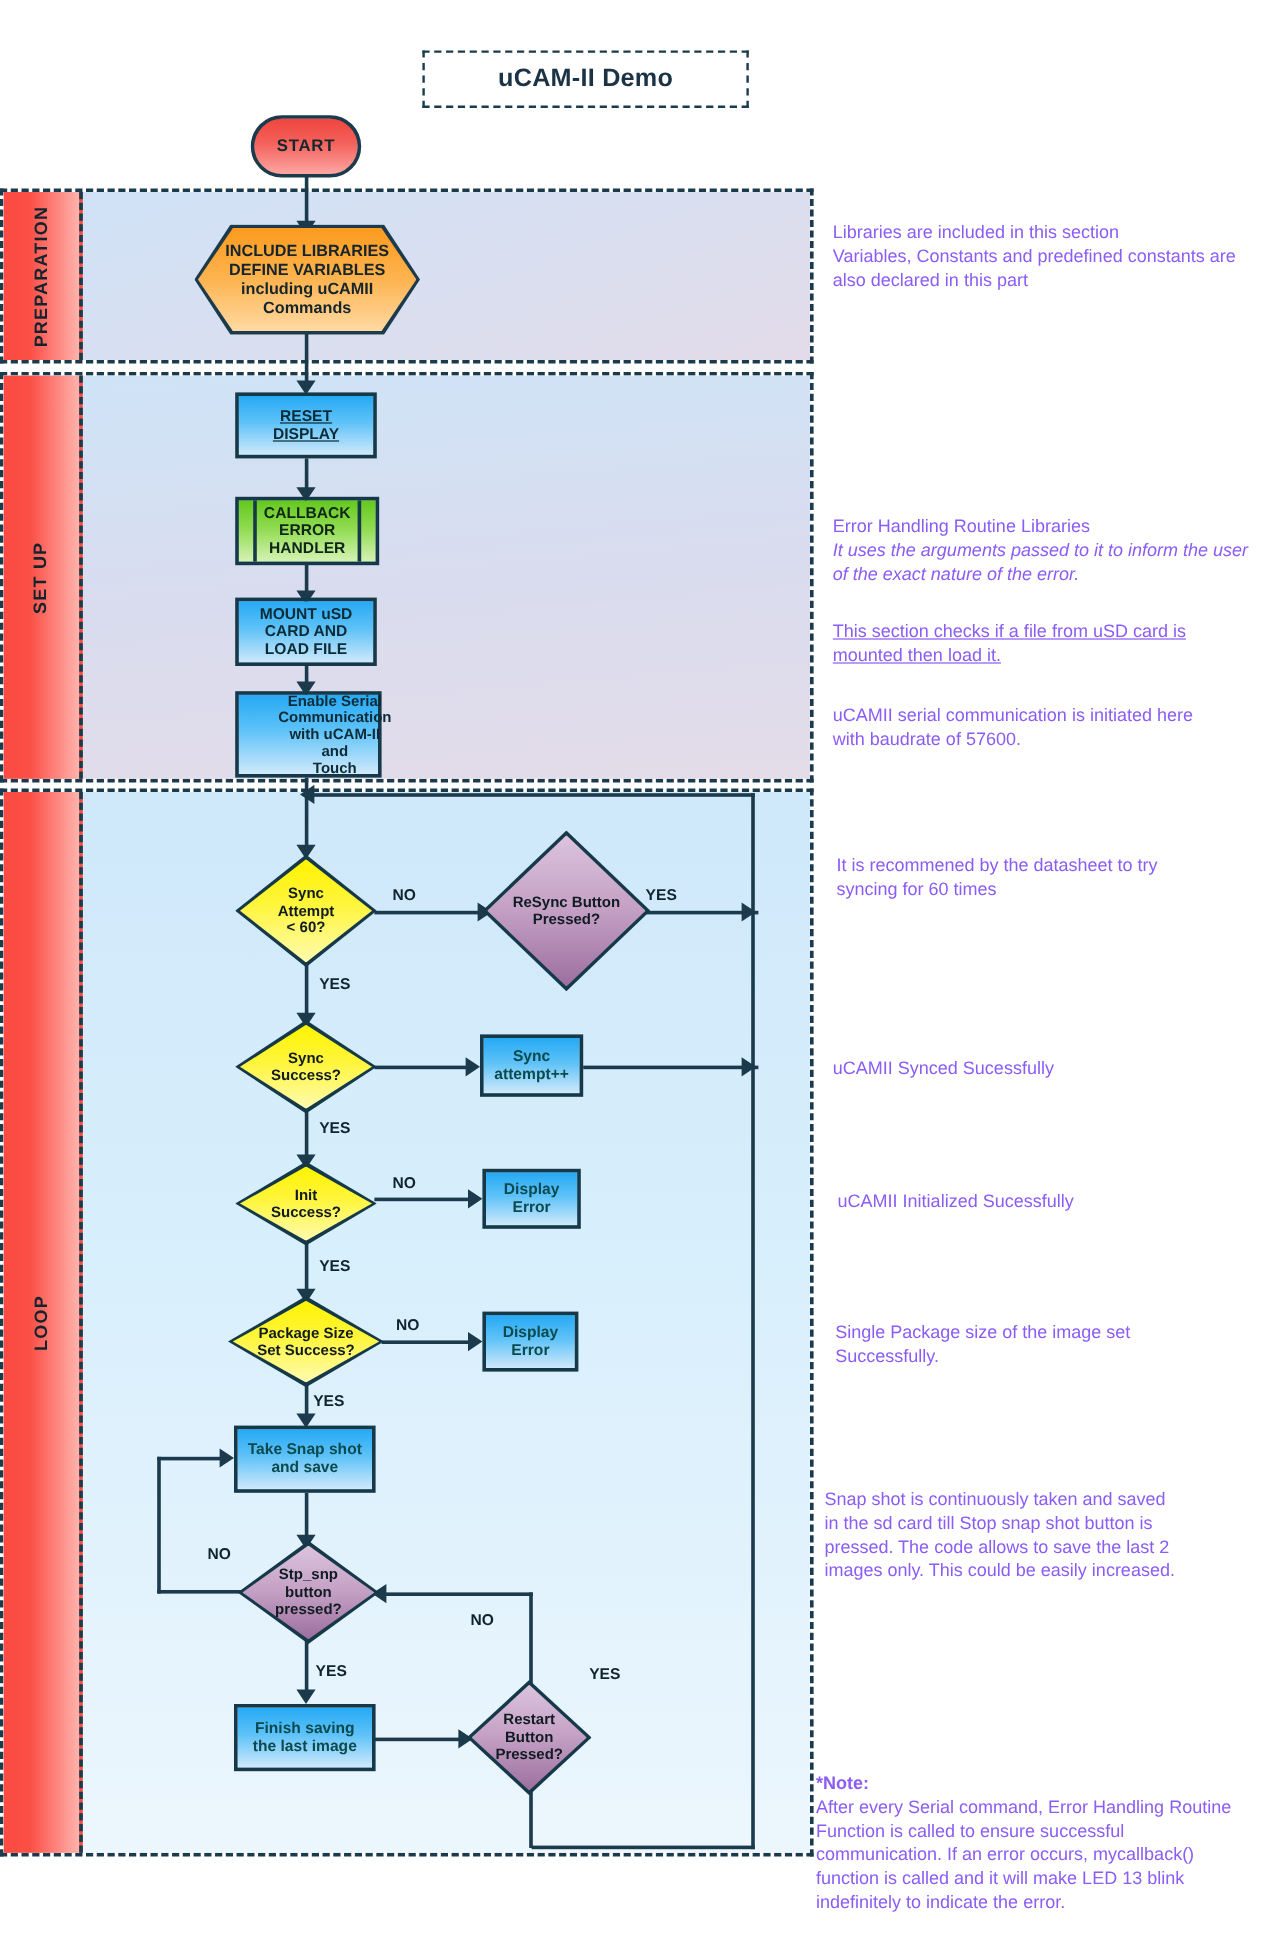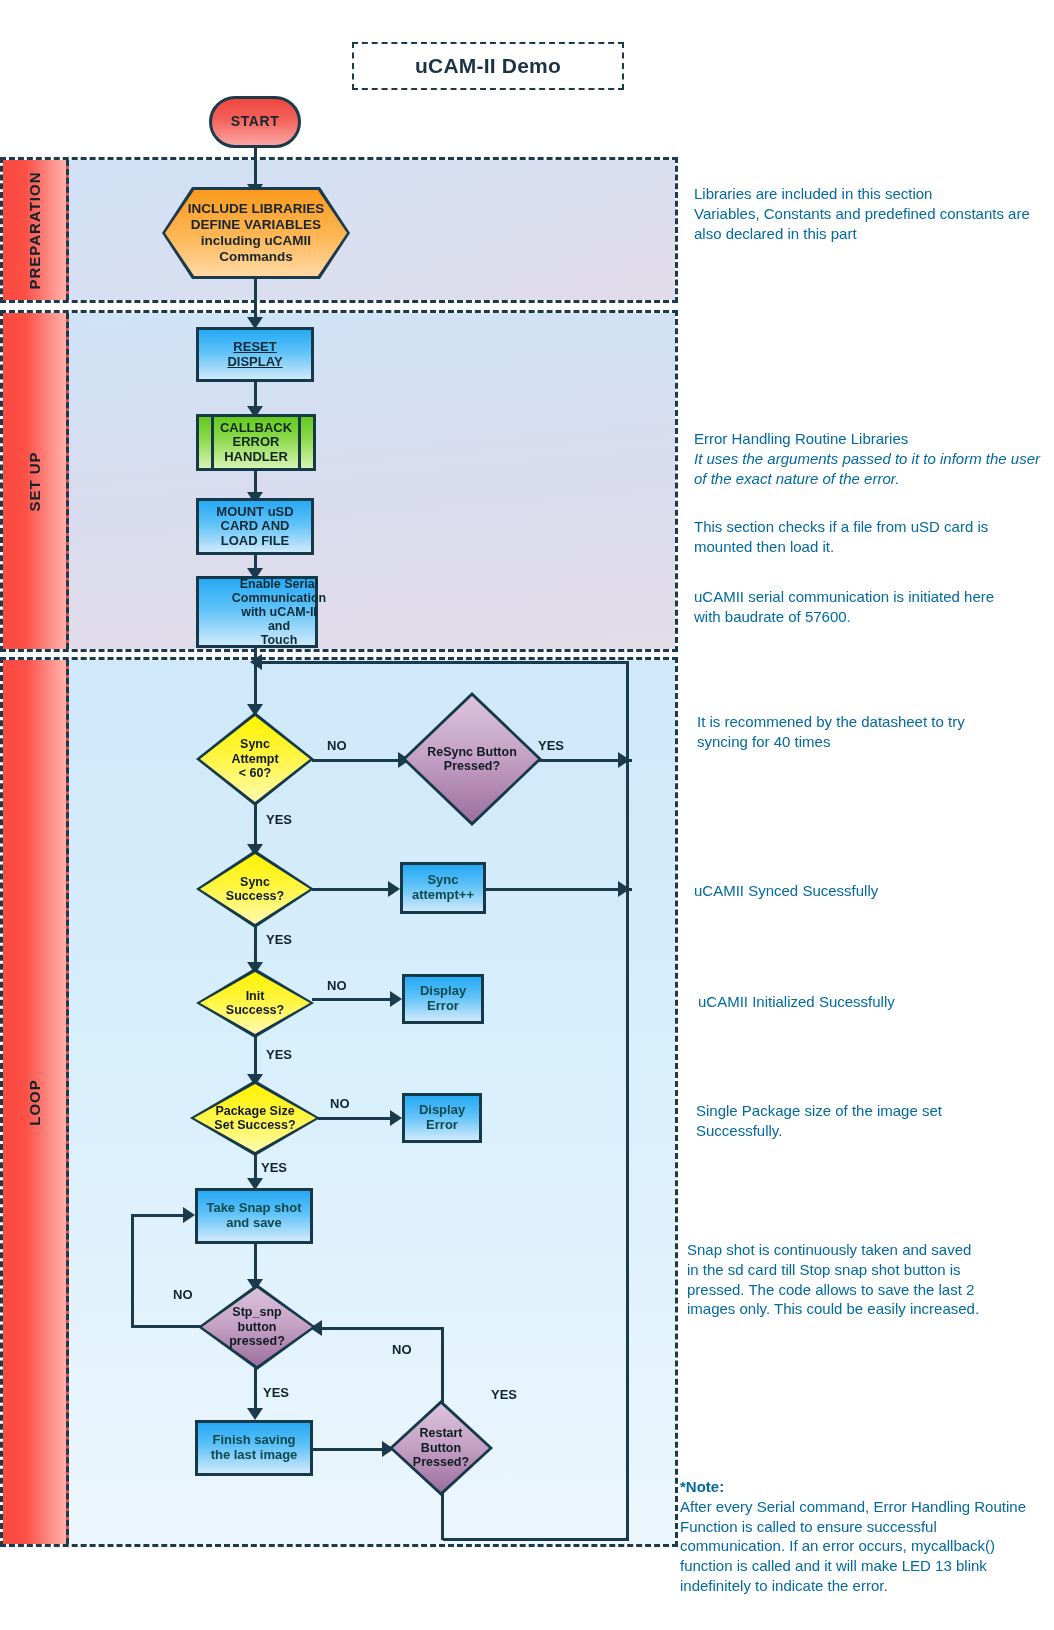--- a/index.html
+++ b/index.html
@@ -111,7 +111,7 @@
   .edge-label{position:absolute;font-size:13px;font-weight:bold;color:#10242e;}
 
   
-  .note{position:absolute;font-size:15px;color:#0369a1;line-height:1.32;font-weight:normal;}
+  .note{position:absolute;font-size:15px;color:#8b5cf6;line-height:1.32;font-weight:normal;}
   .note i{font-style:italic;}
   .note b{font-weight:bold;}
 </style>

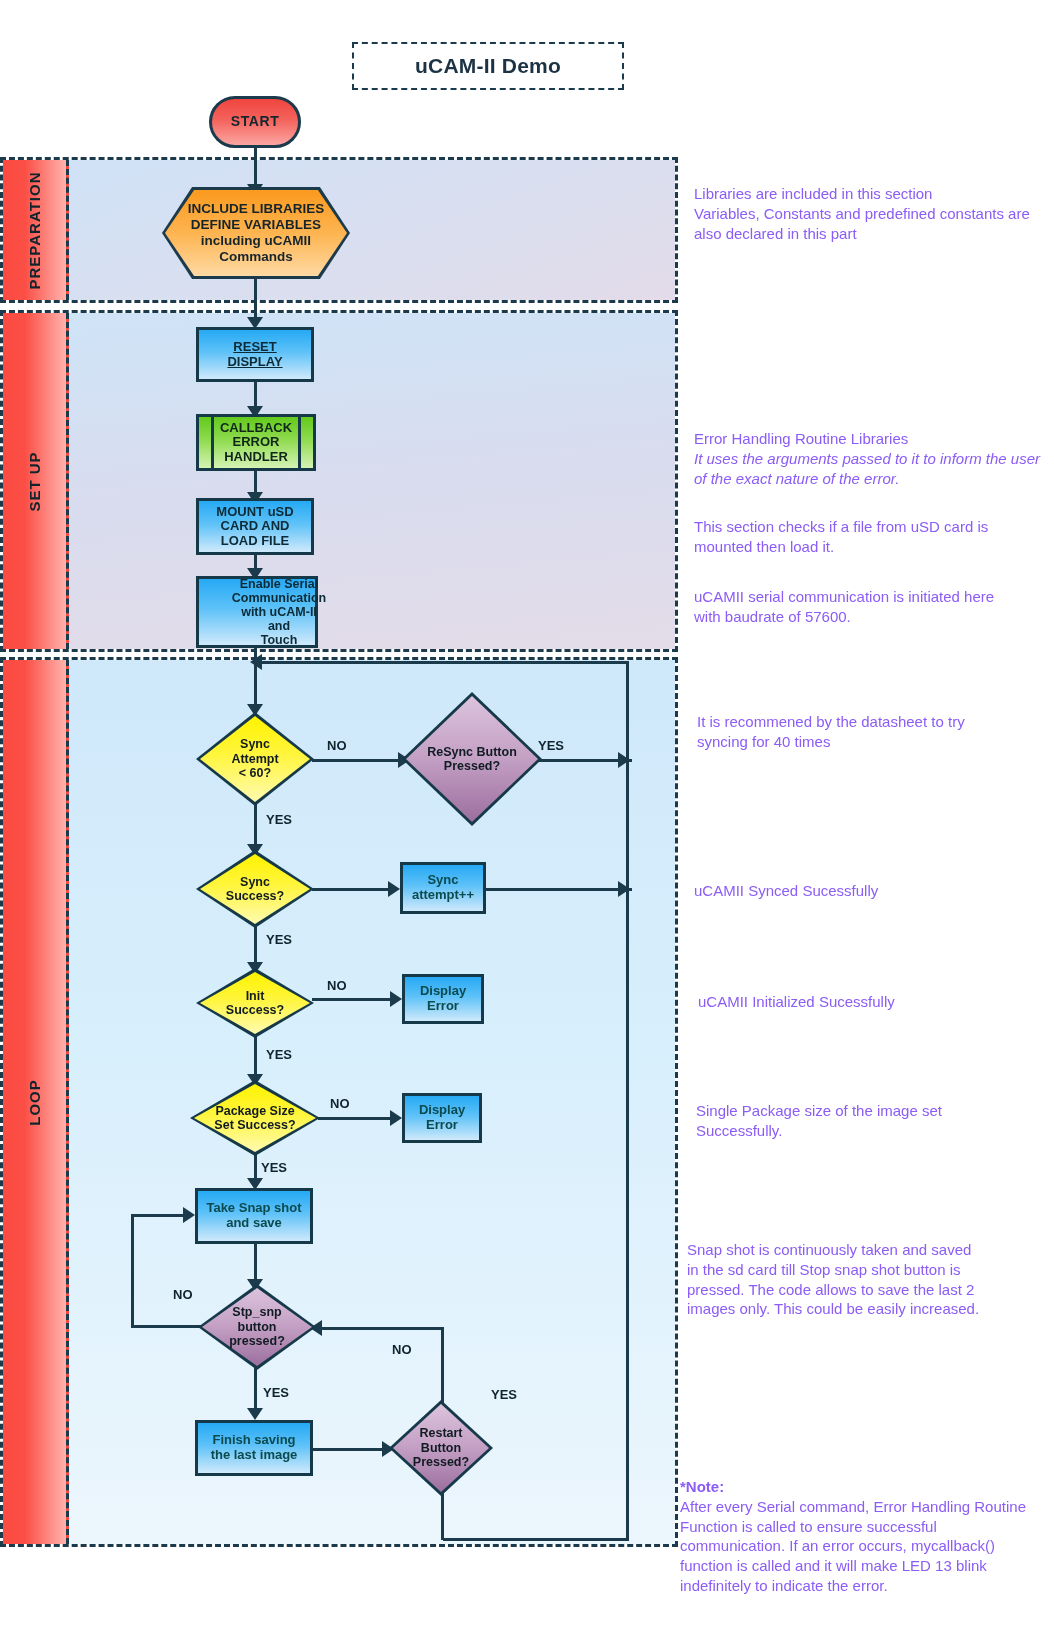--- a/index.html
+++ b/index.html
@@ -333,7 +333,7 @@
     <i>It uses the arguments passed to it to inform the user of the exact nature of the error.</i>
   </div>
 
-  <div class="note" style="left:694px;top:481px;width:330px;">This section checks if a file from uSD card is mounted then load it.</div>
+  <div class="note" style="left:694px;top:481px;width:330px;text-decoration:underline;">This section checks if a file from uSD card is mounted then load it.</div>
 
   <div class="note" style="left:694px;top:551px;width:320px;">uCAMII serial communication is initiated here with baudrate of 57600.</div>
 

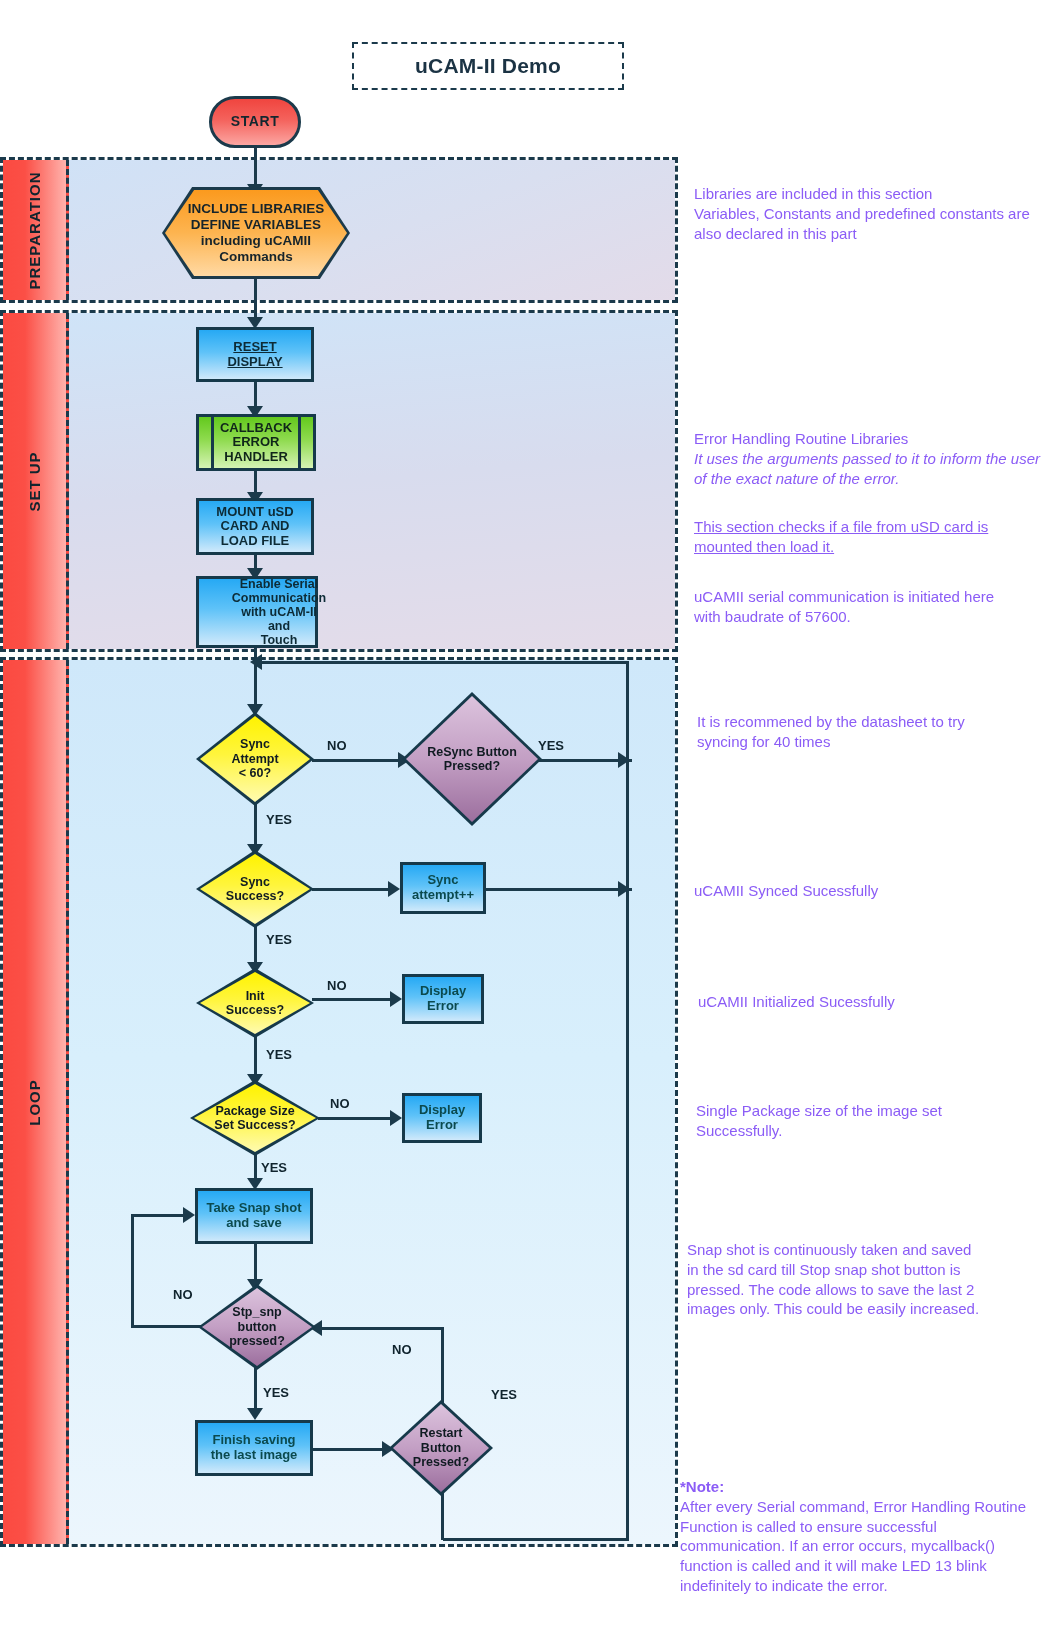--- a/index.html
+++ b/index.html
@@ -337,7 +337,7 @@
 
   <div class="note" style="left:694px;top:551px;width:320px;">uCAMII serial communication is initiated here with baudrate of 57600.</div>
 
-  <div class="note" style="left:697px;top:676px;width:290px;">It is recommened by the datasheet to try syncing for 40 times</div>
+  <div class="note" style="left:697px;top:676px;width:290px;">It is recommened by the datasheet to try syncing for 60 times</div>
 
   <div class="note" style="left:694px;top:845px;width:330px;">uCAMII Synced Sucessfully</div>
 

